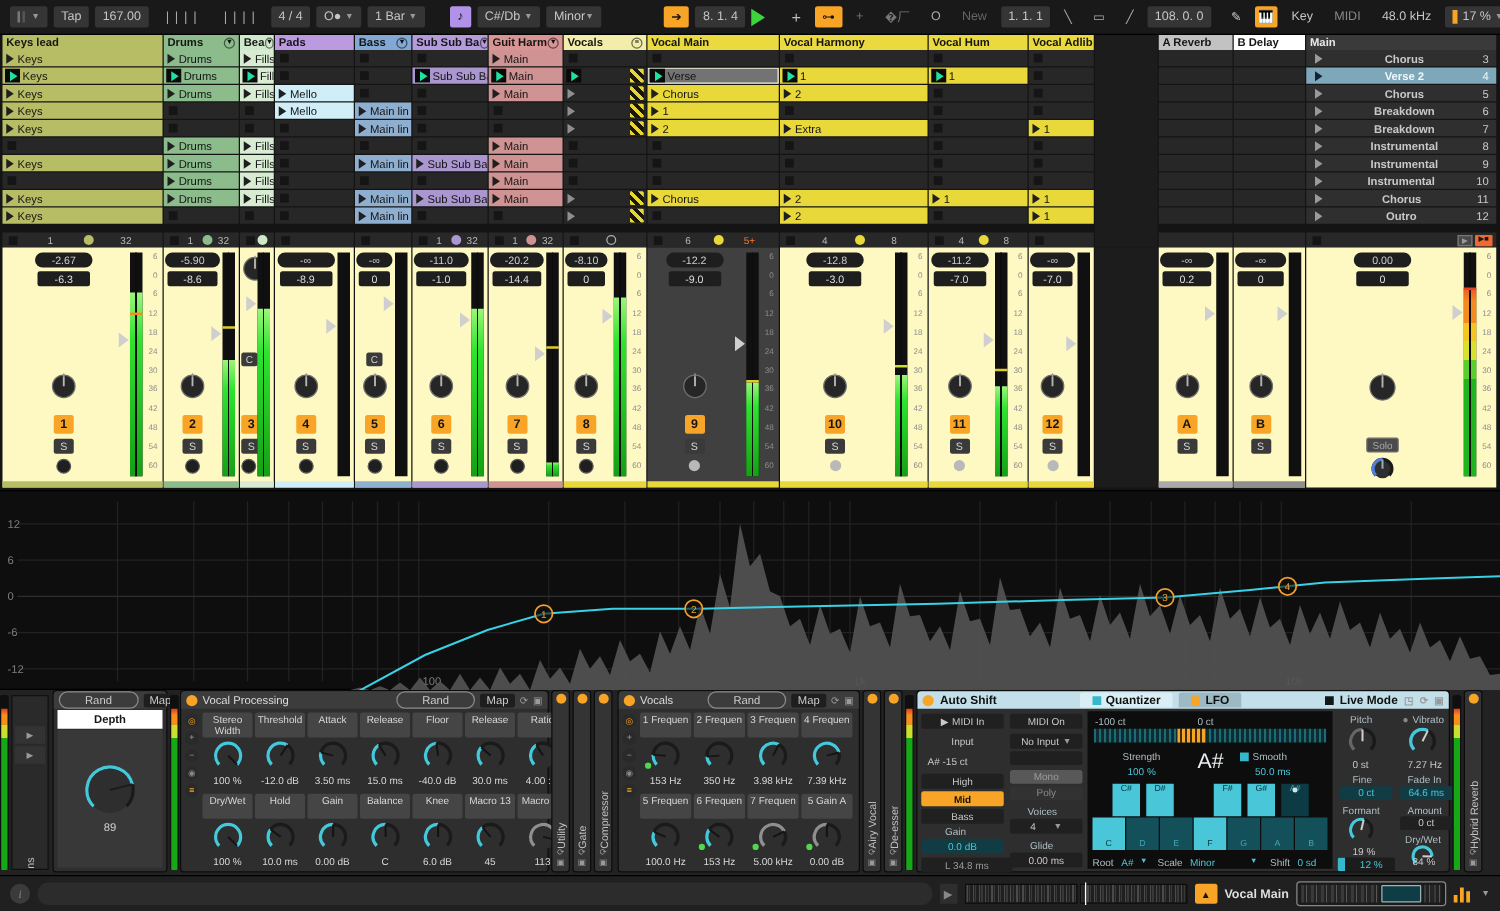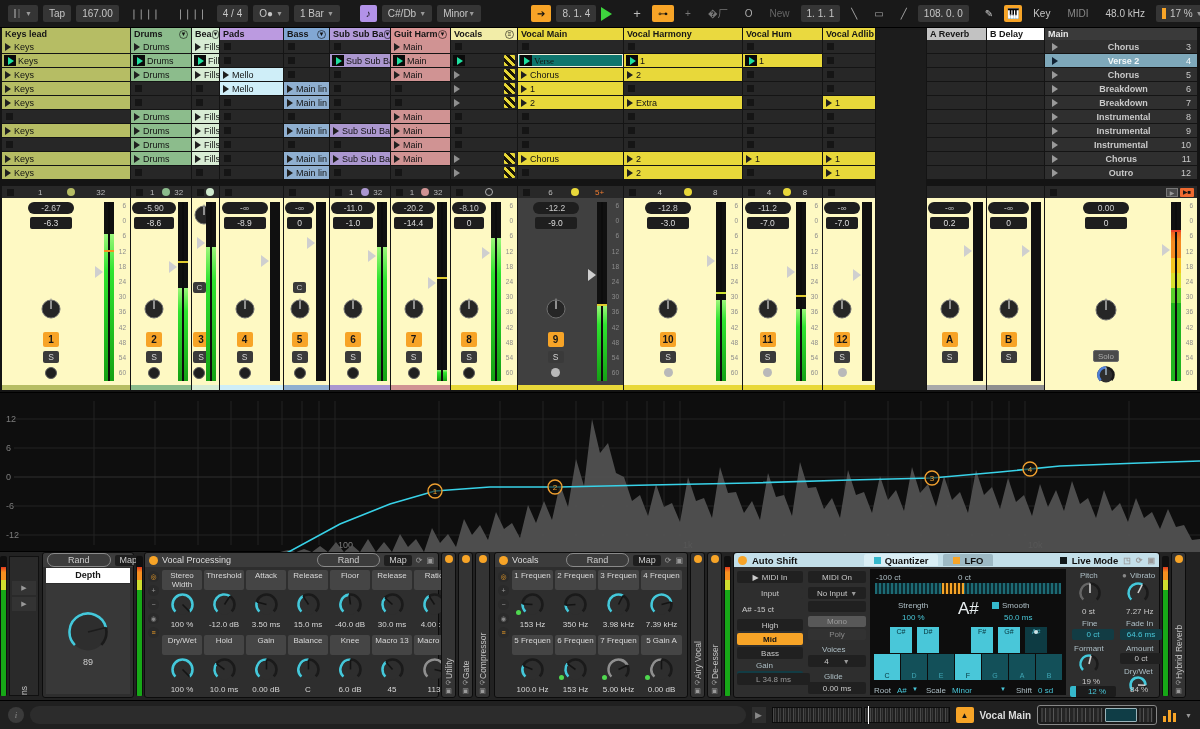--- a/index.html
+++ b/index.html
@@ -584,7 +584,7 @@
           <div class="slot">
             <div class="stopsq"></div>
           </div>
-          <div class="slot clip selclip" style="background: #0f766e; font-family: Liberation Serif, serif;">
+          <div class="slot clip selclip" style="background: #737373;">
             <div class="playbox">
               <div class="tri"></div>
             </div>

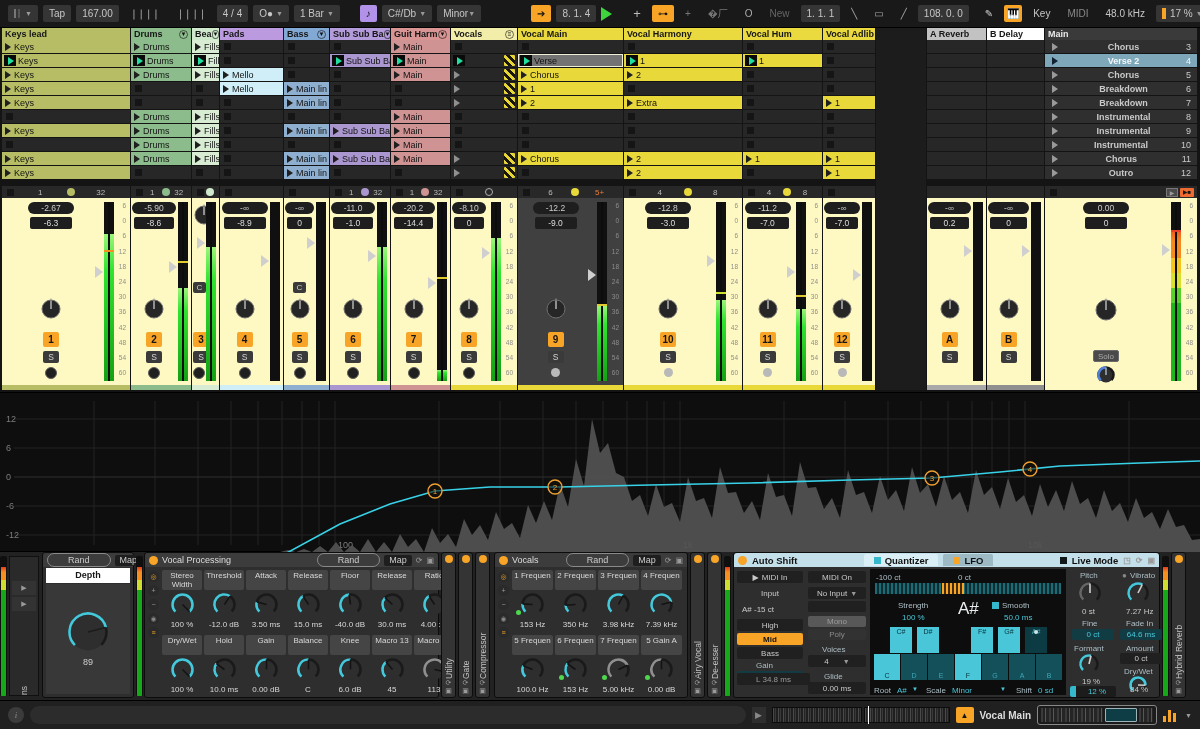--- a/index.html
+++ b/index.html
@@ -1294,7 +1294,7 @@
       <div class="asb" style="left:3px;top:94px;width:66px;height:12px">Bass</div>
       <div class="asl" style="left:22px;top:108px">Gain</div>
       <div class="asb cyantxt" style="left:3px;top:118px;width:66px;height:12px;background:#123c44">0.0 dB</div>
-      <div class="asb" style="left:3px;top:120px;width:73px;height:12px;color:#9a9a9a">L 34.8 ms</div>
+      <div class="asb" style="left:3px;top:133px;width:73px;height:12px;color:#9a9a9a">L 34.8 ms</div>
       <div class="asb" style="left:74px;top:18px;width:58px;height:12px">MIDI On</div>
       <div class="asb" style="left:74px;top:34px;width:58px;height:12px">
           <span>No Input</span>

